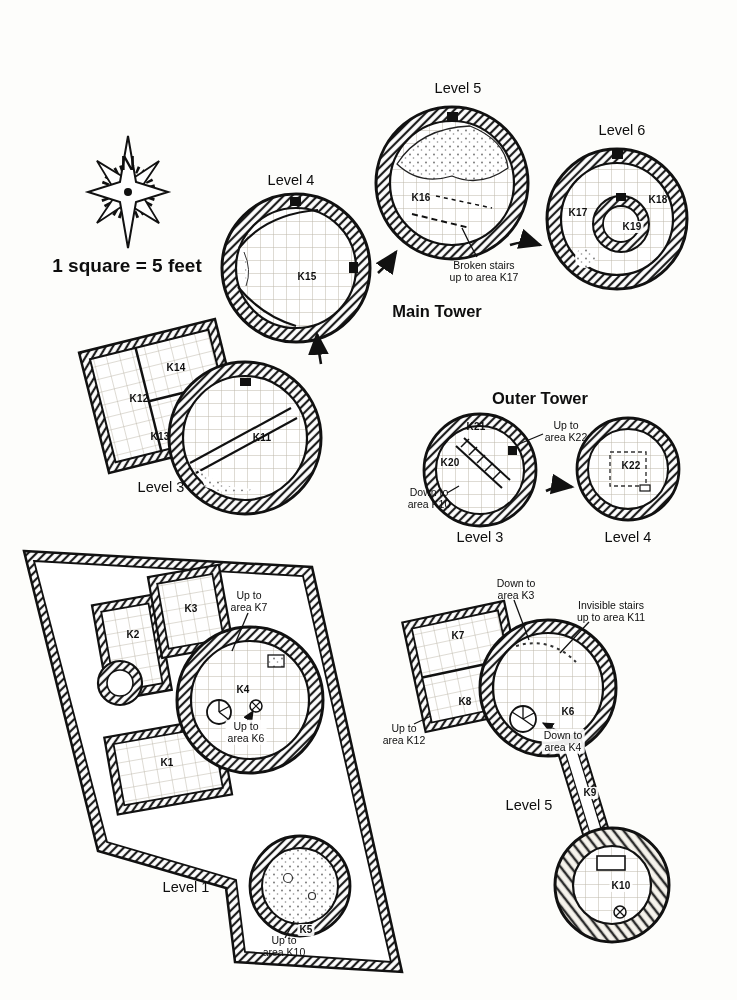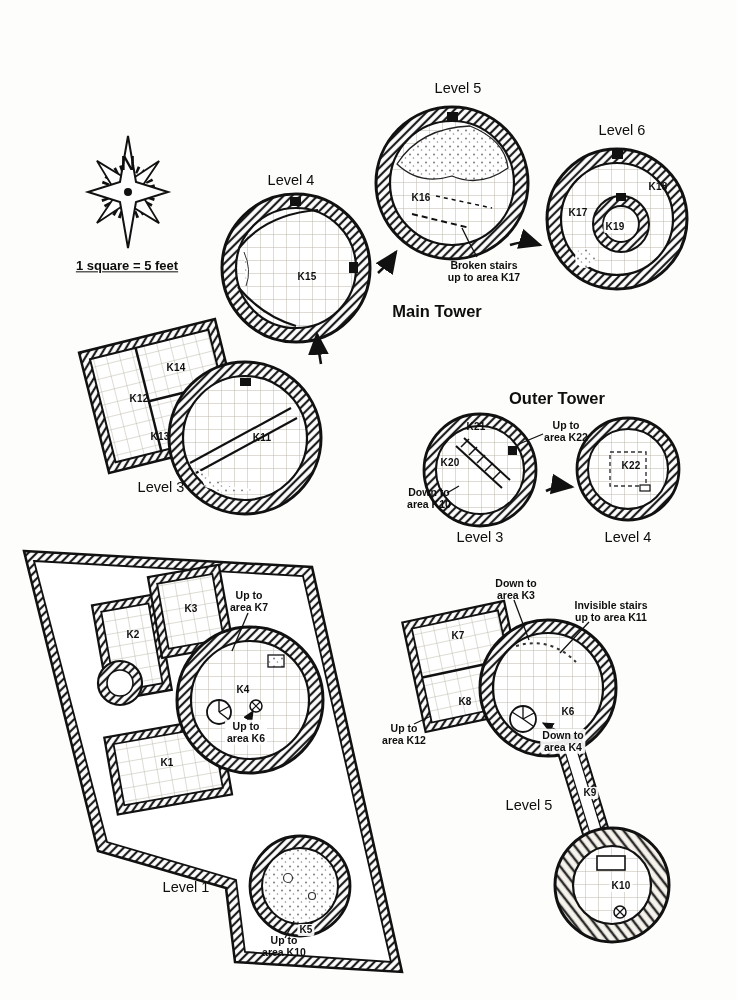--- a/index.html
+++ b/index.html
@@ -205,7 +205,7 @@
   <div class="lbl room" style="left:307px; top:277px">K15</div>
   <div class="lbl room" style="left:421px; top:198px">K16</div>
   <div class="lbl room" style="left:578px; top:213px">K17</div>
-  <div class="lbl room" style="left:658px; top:187px">K18</div>
+  <div class="lbl room" style="left:658px; top:200px">K18</div>
   <div class="lbl room chip" style="left:615px; top:227px">K19</div>
   <div class="lbl room" style="left:176px; top:368px">K14</div>
   <div class="lbl room" style="left:139px; top:399px">K12</div>

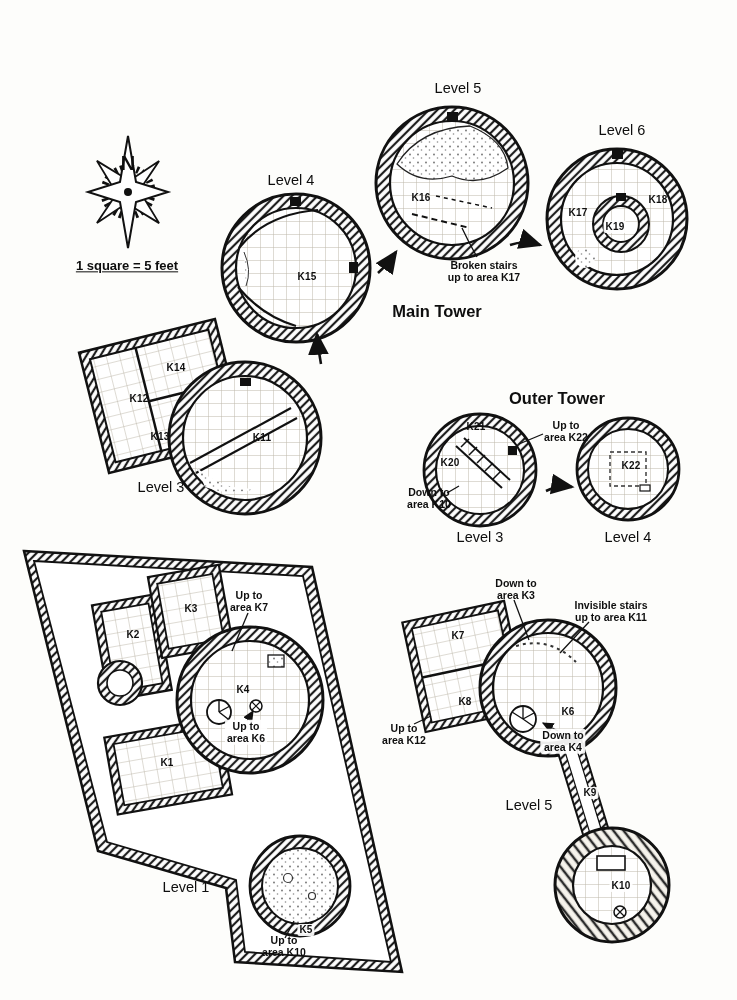--- a/index.html
+++ b/index.html
@@ -206,7 +206,7 @@
   <div class="lbl room" style="left:421px; top:198px">K16</div>
   <div class="lbl room" style="left:578px; top:213px">K17</div>
   <div class="lbl room" style="left:658px; top:200px">K18</div>
-  <div class="lbl room chip" style="left:615px; top:227px">K19</div>
+  <div class="lbl room chip" style="left:632px; top:227px">K19</div>
   <div class="lbl room" style="left:176px; top:368px">K14</div>
   <div class="lbl room" style="left:139px; top:399px">K12</div>
   <div class="lbl room" style="left:160px; top:437px">K13</div>

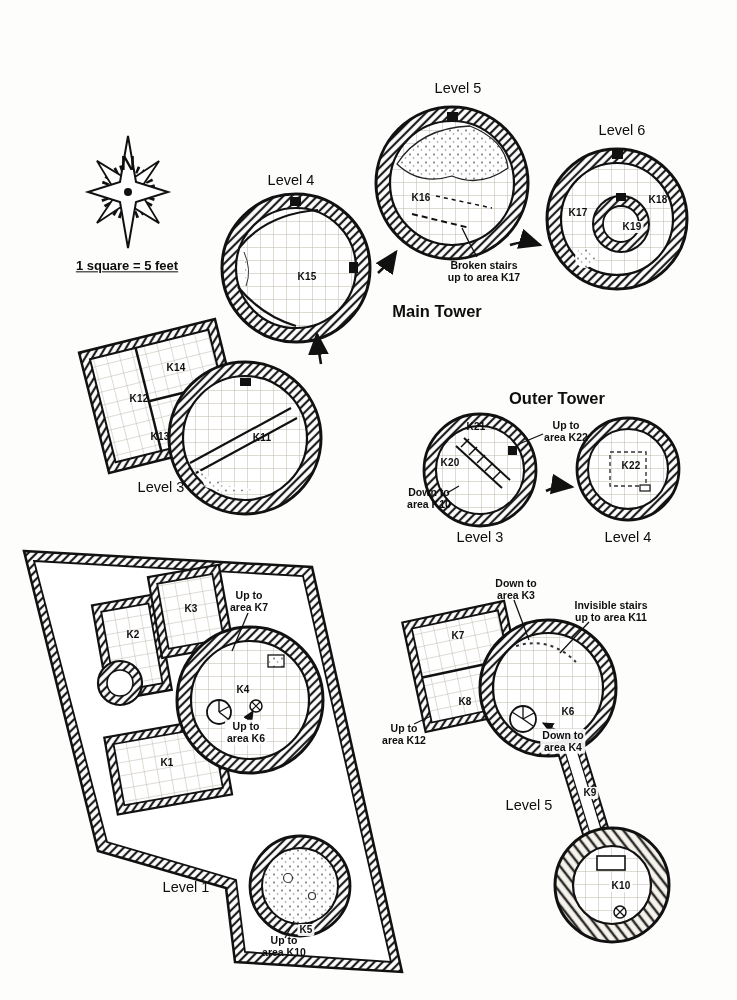--- a/index.html
+++ b/index.html
@@ -15,7 +15,7 @@
   .annot   { font-weight:bold; font-size:10.5px; }
   .chip    { background:rgba(255,255,255,.92); padding:0 2px; border-radius:2px; }
   .compass-n { font-weight:bold; font-size:20px; }
-  .scale   { font-weight:bold; font-size:13px;text-decoration:underline; }
+  .scale   { font-weight:bold; font-size:19px; }
 </style>
 </head>
 <body>

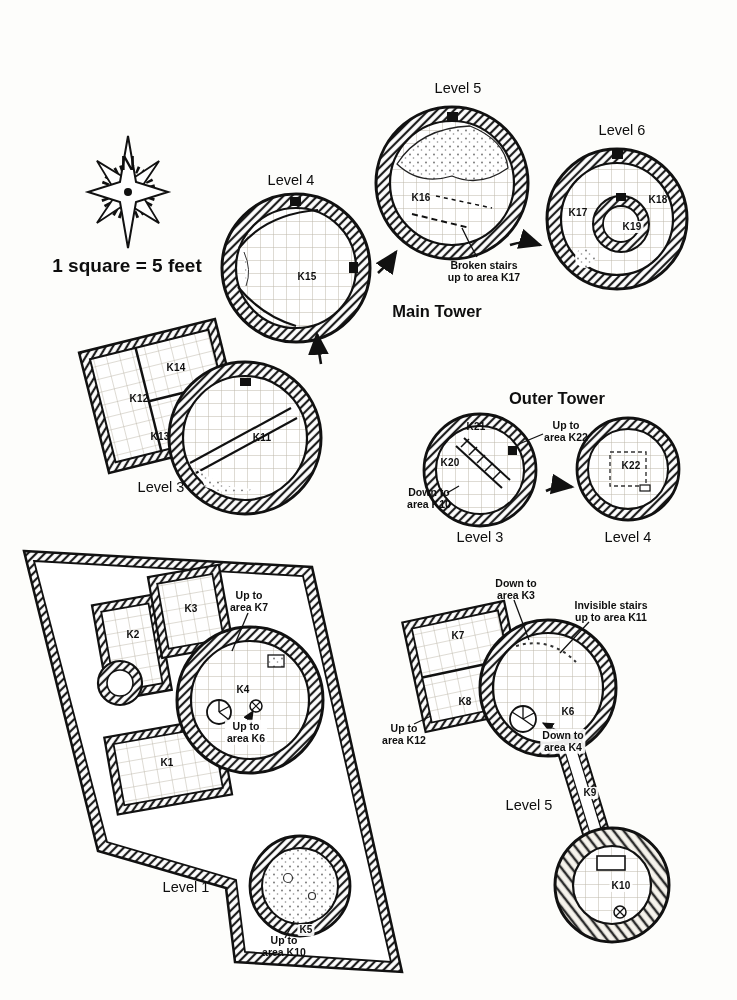--- a/index.html
+++ b/index.html
@@ -12,7 +12,7 @@
   .room    { font-weight:bold; font-size:10px; letter-spacing:.2px; }
   .level   { font-weight:normal; font-size:14.5px; }
   .heading { font-weight:bold; font-size:16.5px; }
-  .annot   { font-weight:bold; font-size:10.5px; }
+  .annot   { font-weight:normal; font-size:10.5px; }
   .chip    { background:rgba(255,255,255,.92); padding:0 2px; border-radius:2px; }
   .compass-n { font-weight:bold; font-size:20px; }
   .scale   { font-weight:bold; font-size:19px; }

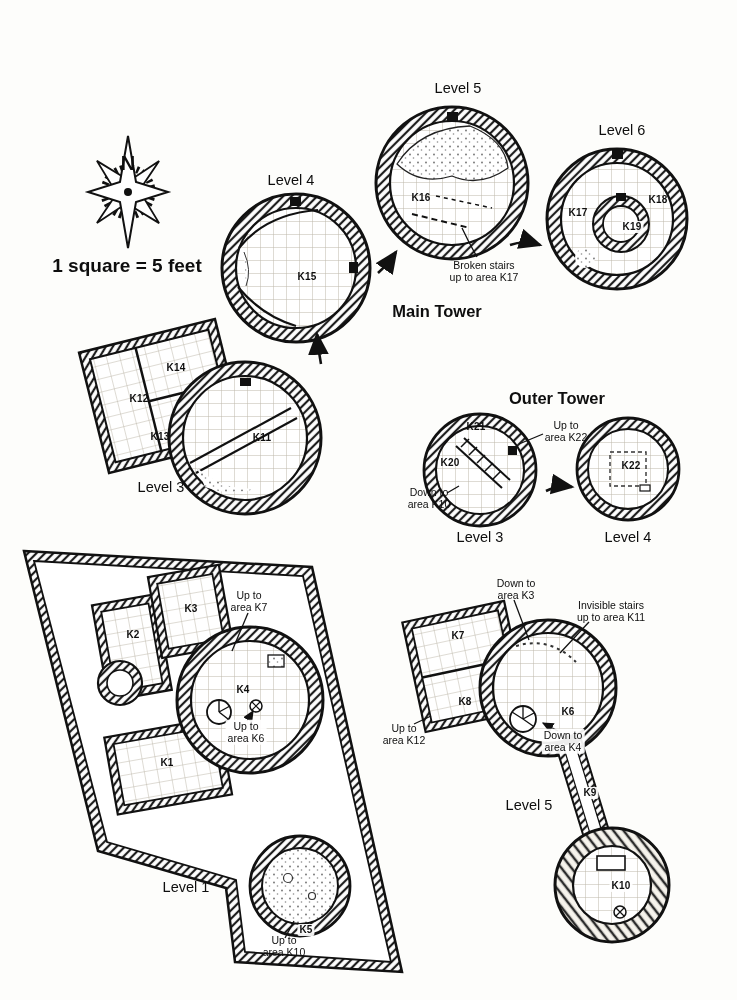--- a/index.html
+++ b/index.html
@@ -191,7 +191,7 @@
   <div class="lbl scale" style="left:127px; top:266px">1 square = 5 feet</div>
 
   <div class="lbl heading" style="left:437px; top:312px">Main Tower</div>
-  <div class="lbl heading" style="left:557px; top:399px">Outer Tower</div>
+  <div class="lbl heading" style="left:540px; top:399px">Outer Tower</div>
 
   <div class="lbl level" style="left:291px; top:181px">Level 4</div>
   <div class="lbl level" style="left:458px; top:89px">Level 5</div>

